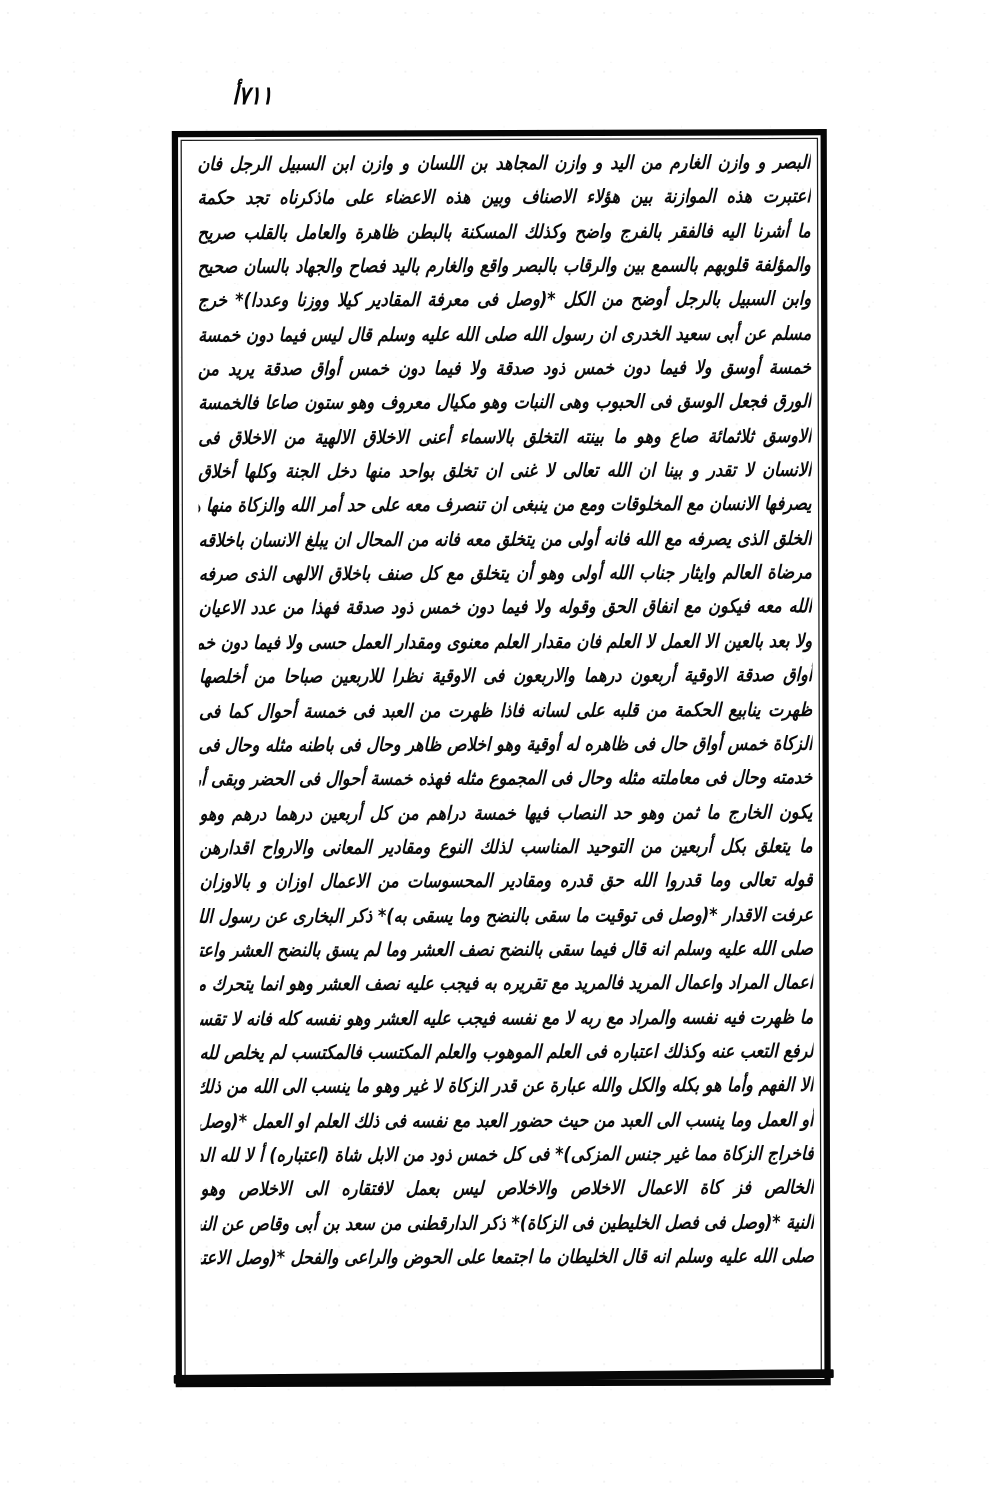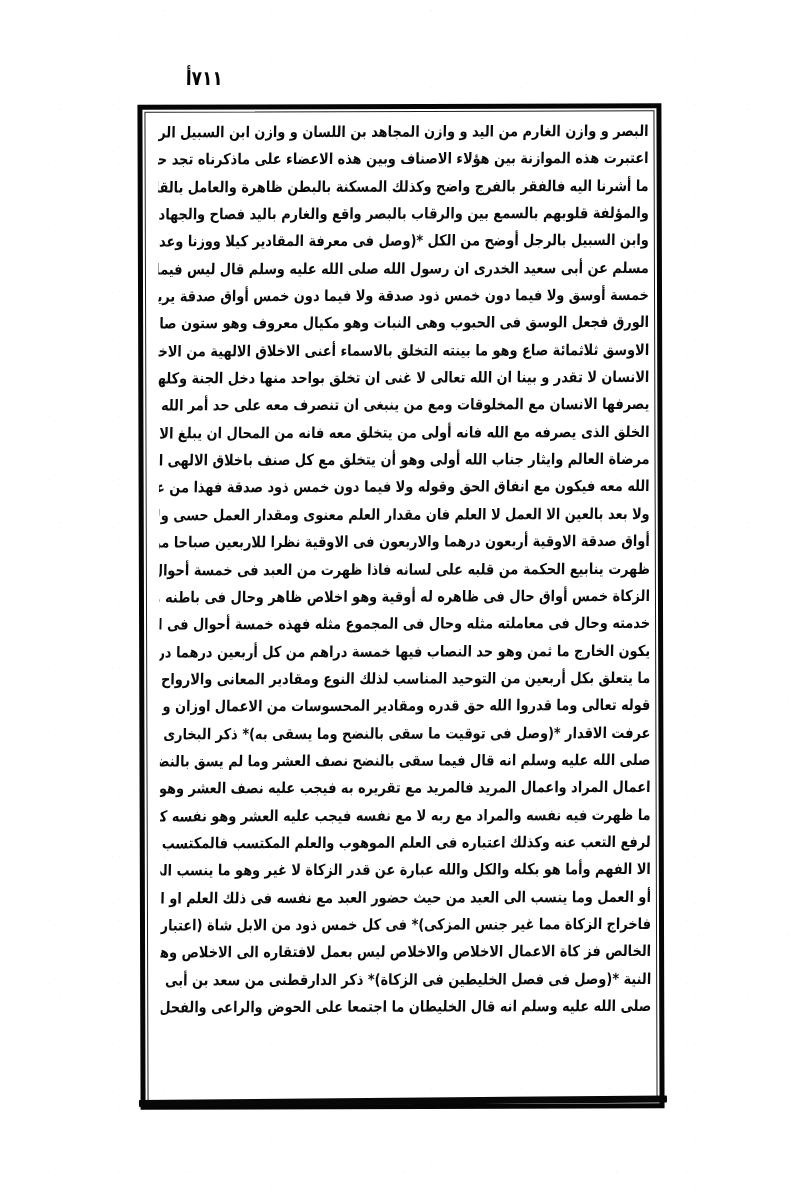--- a/index.html
+++ b/index.html
@@ -22,6 +22,7 @@
     position: absolute;
     inset: 0;
     background: #ffffff;
+    font-style: italic;
   }
 
   

